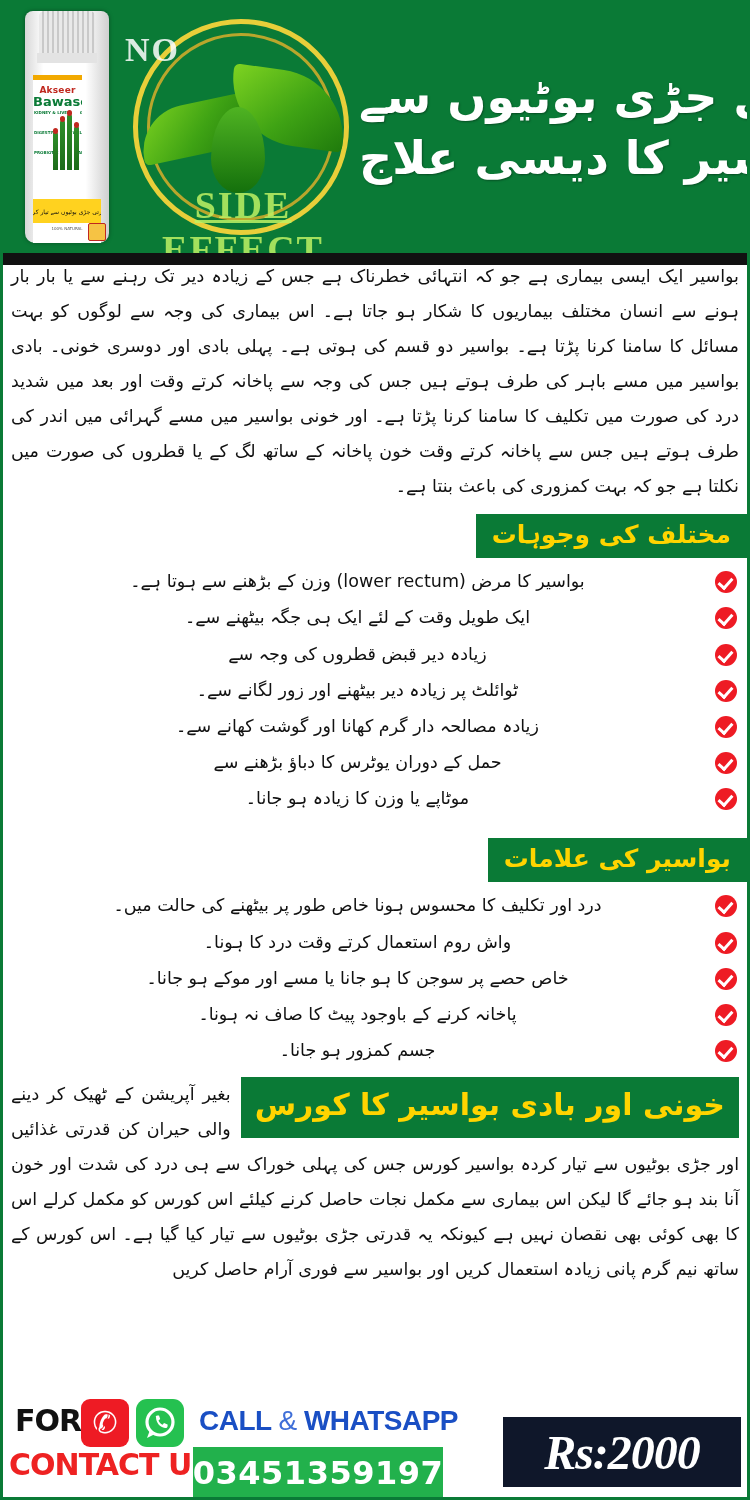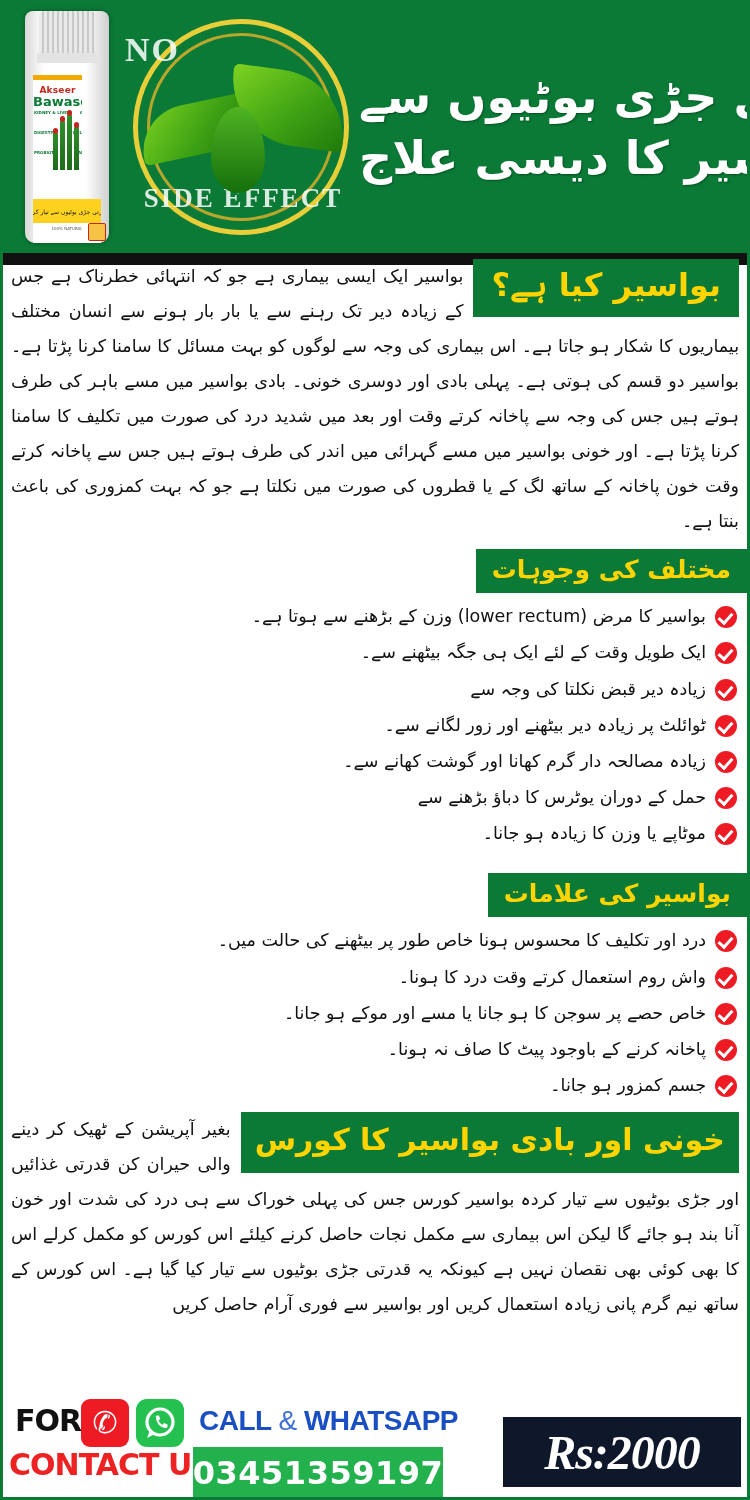--- a/index.html
+++ b/index.html
@@ -97,8 +97,8 @@
   }
   .badge-text-bottom{
     position:absolute;left:0;top:172px;width:236px;text-align:center;
-    color:#ffffff;font-size:27px;font-weight:bold;font-family:"Liberation Serif",serif;
-    letter-spacing:2px;opacity:.85;
+    color:#bef264;font-size:38px;font-weight:bold;font-family:"Liberation Serif",serif;
+    letter-spacing:2px;opacity:.85;text-decoration:underline;
   }
   .leaf{
     position:absolute;background:linear-gradient(135deg,#7ed321 0%,#3fa314 55%,#1f7a0c 100%);

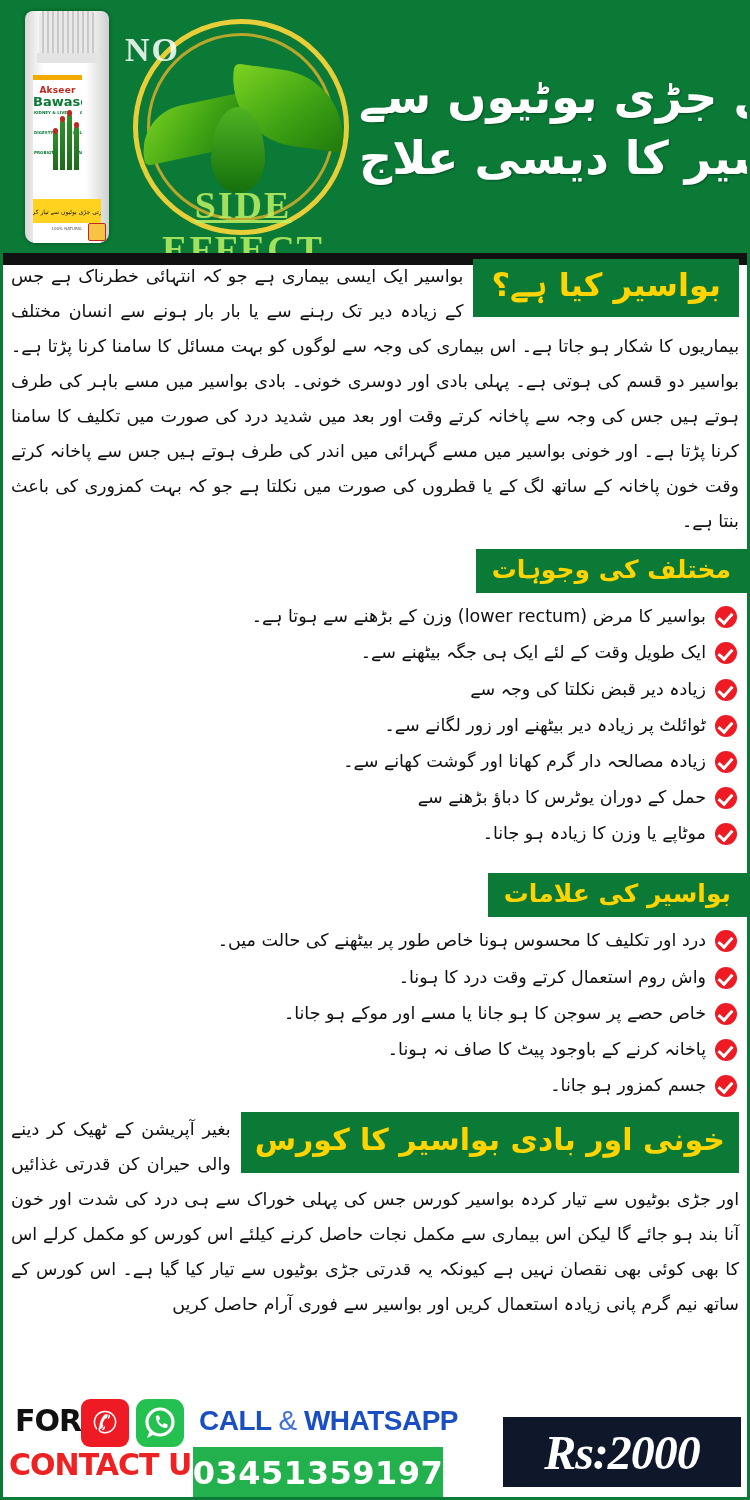--- a/index.html
+++ b/index.html
@@ -291,7 +291,6 @@
   <div class="content">
 
     <div class="intro-wrap">
-      <div class="intro-badge">بواسیر کیا ہے؟</div>
       <div class="intro-text">بواسیر ایک ایسی بیماری ہے جو کہ انتہائی خطرناک ہے جس کے زیادہ دیر تک رہنے سے یا بار بار ہونے سے انسان مختلف بیماریوں کا شکار ہو جاتا ہے۔ اس بیماری کی وجہ سے لوگوں کو بہت مسائل کا سامنا کرنا پڑتا ہے۔ بواسیر دو قسم کی ہوتی ہے۔ پہلی بادی اور دوسری خونی۔ بادی بواسیر میں مسے باہر کی طرف ہوتے ہیں جس کی وجہ سے پاخانہ کرتے وقت اور بعد میں شدید درد کی صورت میں تکلیف کا سامنا کرنا پڑتا ہے۔ اور خونی بواسیر میں مسے گہرائی میں اندر کی طرف ہوتے ہیں جس سے پاخانہ کرتے وقت خون پاخانہ کے ساتھ لگ کے یا قطروں کی صورت میں نکلتا ہے جو کہ بہت کمزوری کی باعث بنتا ہے۔</div>
     </div>
 

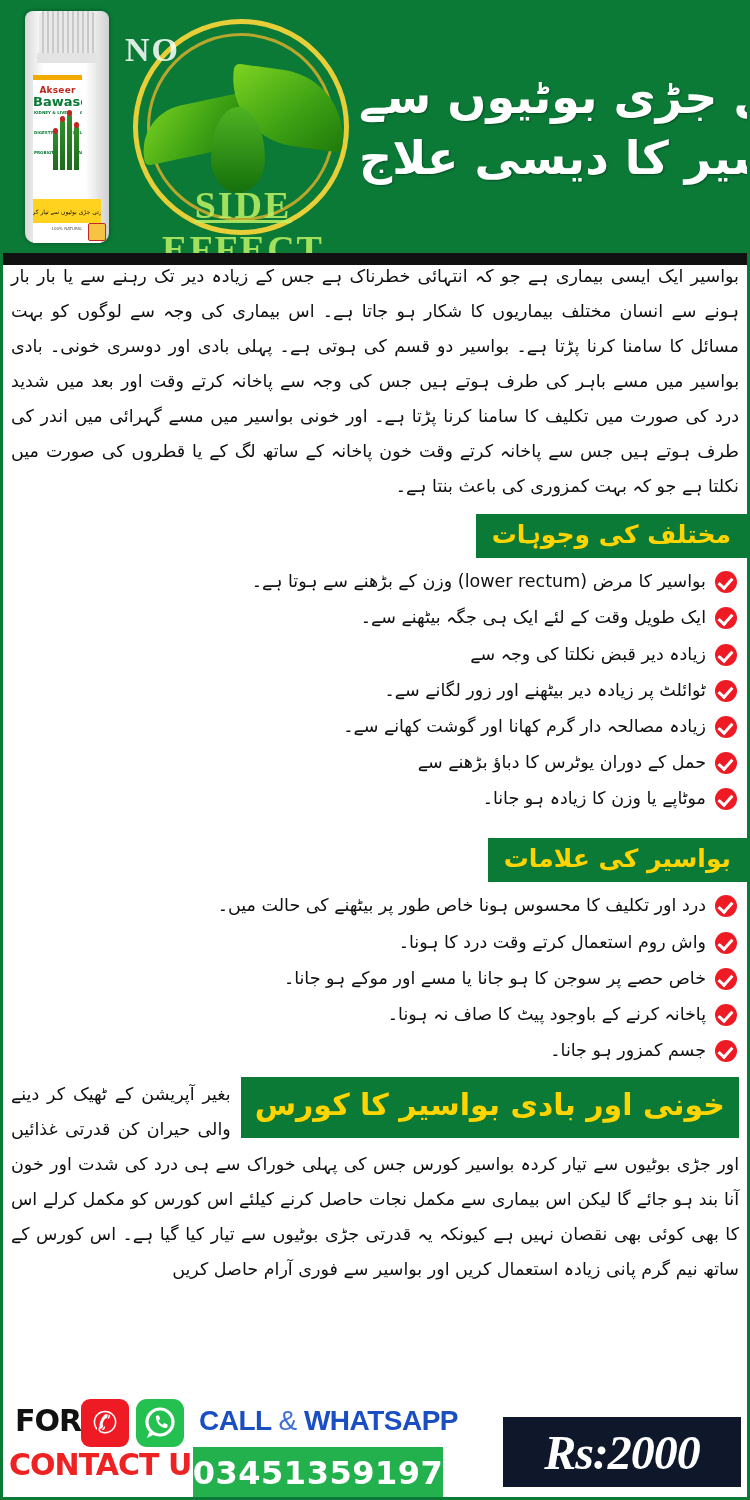--- a/index.html
+++ b/index.html
@@ -165,7 +165,7 @@
     border:solid #ffffff;border-width:0 3px 3px 0;transform:rotate(42deg);
   }
   .li-text{
-    flex:1 1 auto;direction:rtl;text-align:right;color:#111;
+    flex:1 1 auto;direction:rtl;text-align:center;color:#111;
     font-size:17.5px;line-height:1.55;
   }
 

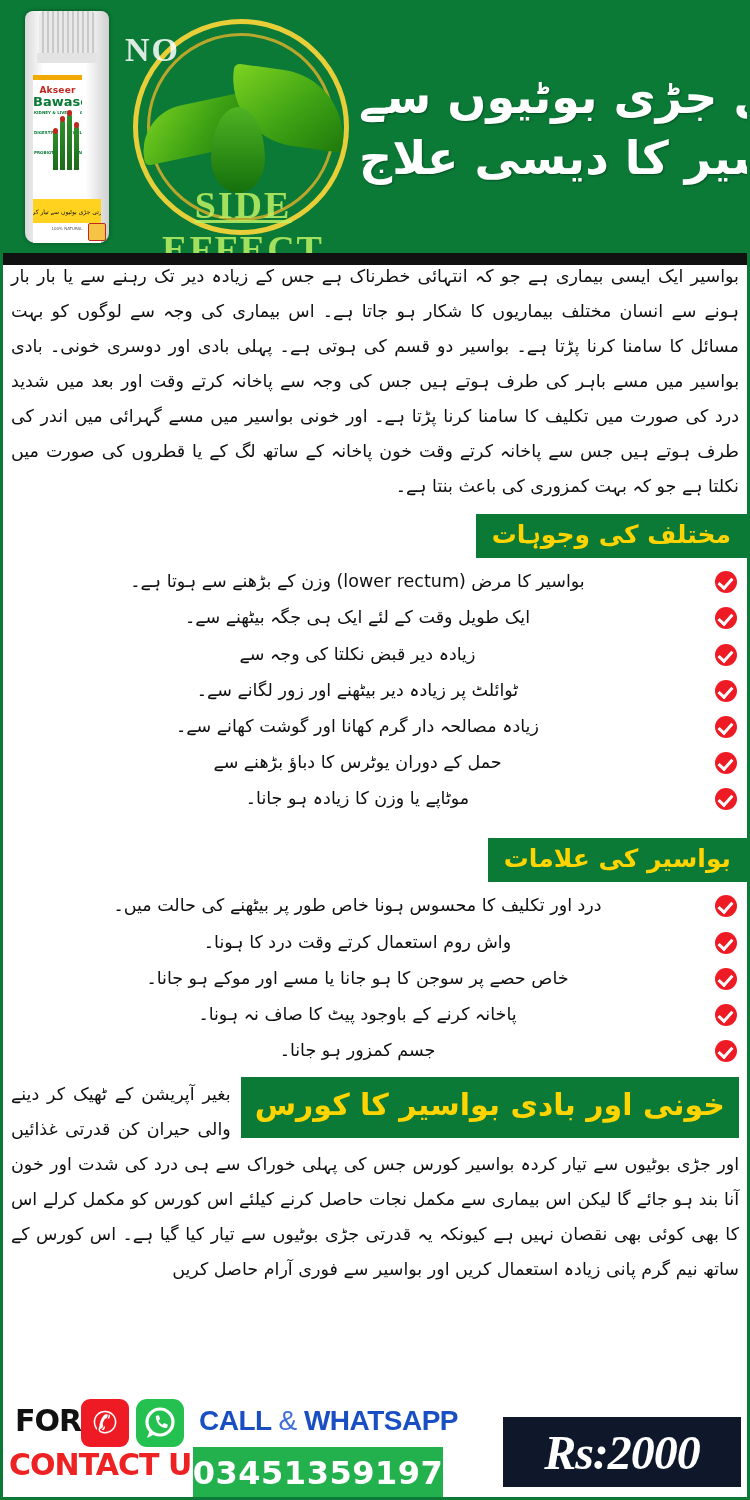--- a/index.html
+++ b/index.html
@@ -308,7 +308,7 @@
       </li>
       <li>
         <span class="ckmark"></span>
-        <span class="li-text">زیادہ دیر قبض نکلتا کی وجہ سے</span>
+        <span class="li-text">زیادہ دیر قبض قطروں کی وجہ سے</span>
       </li>
       <li>
         <span class="ckmark"></span>

